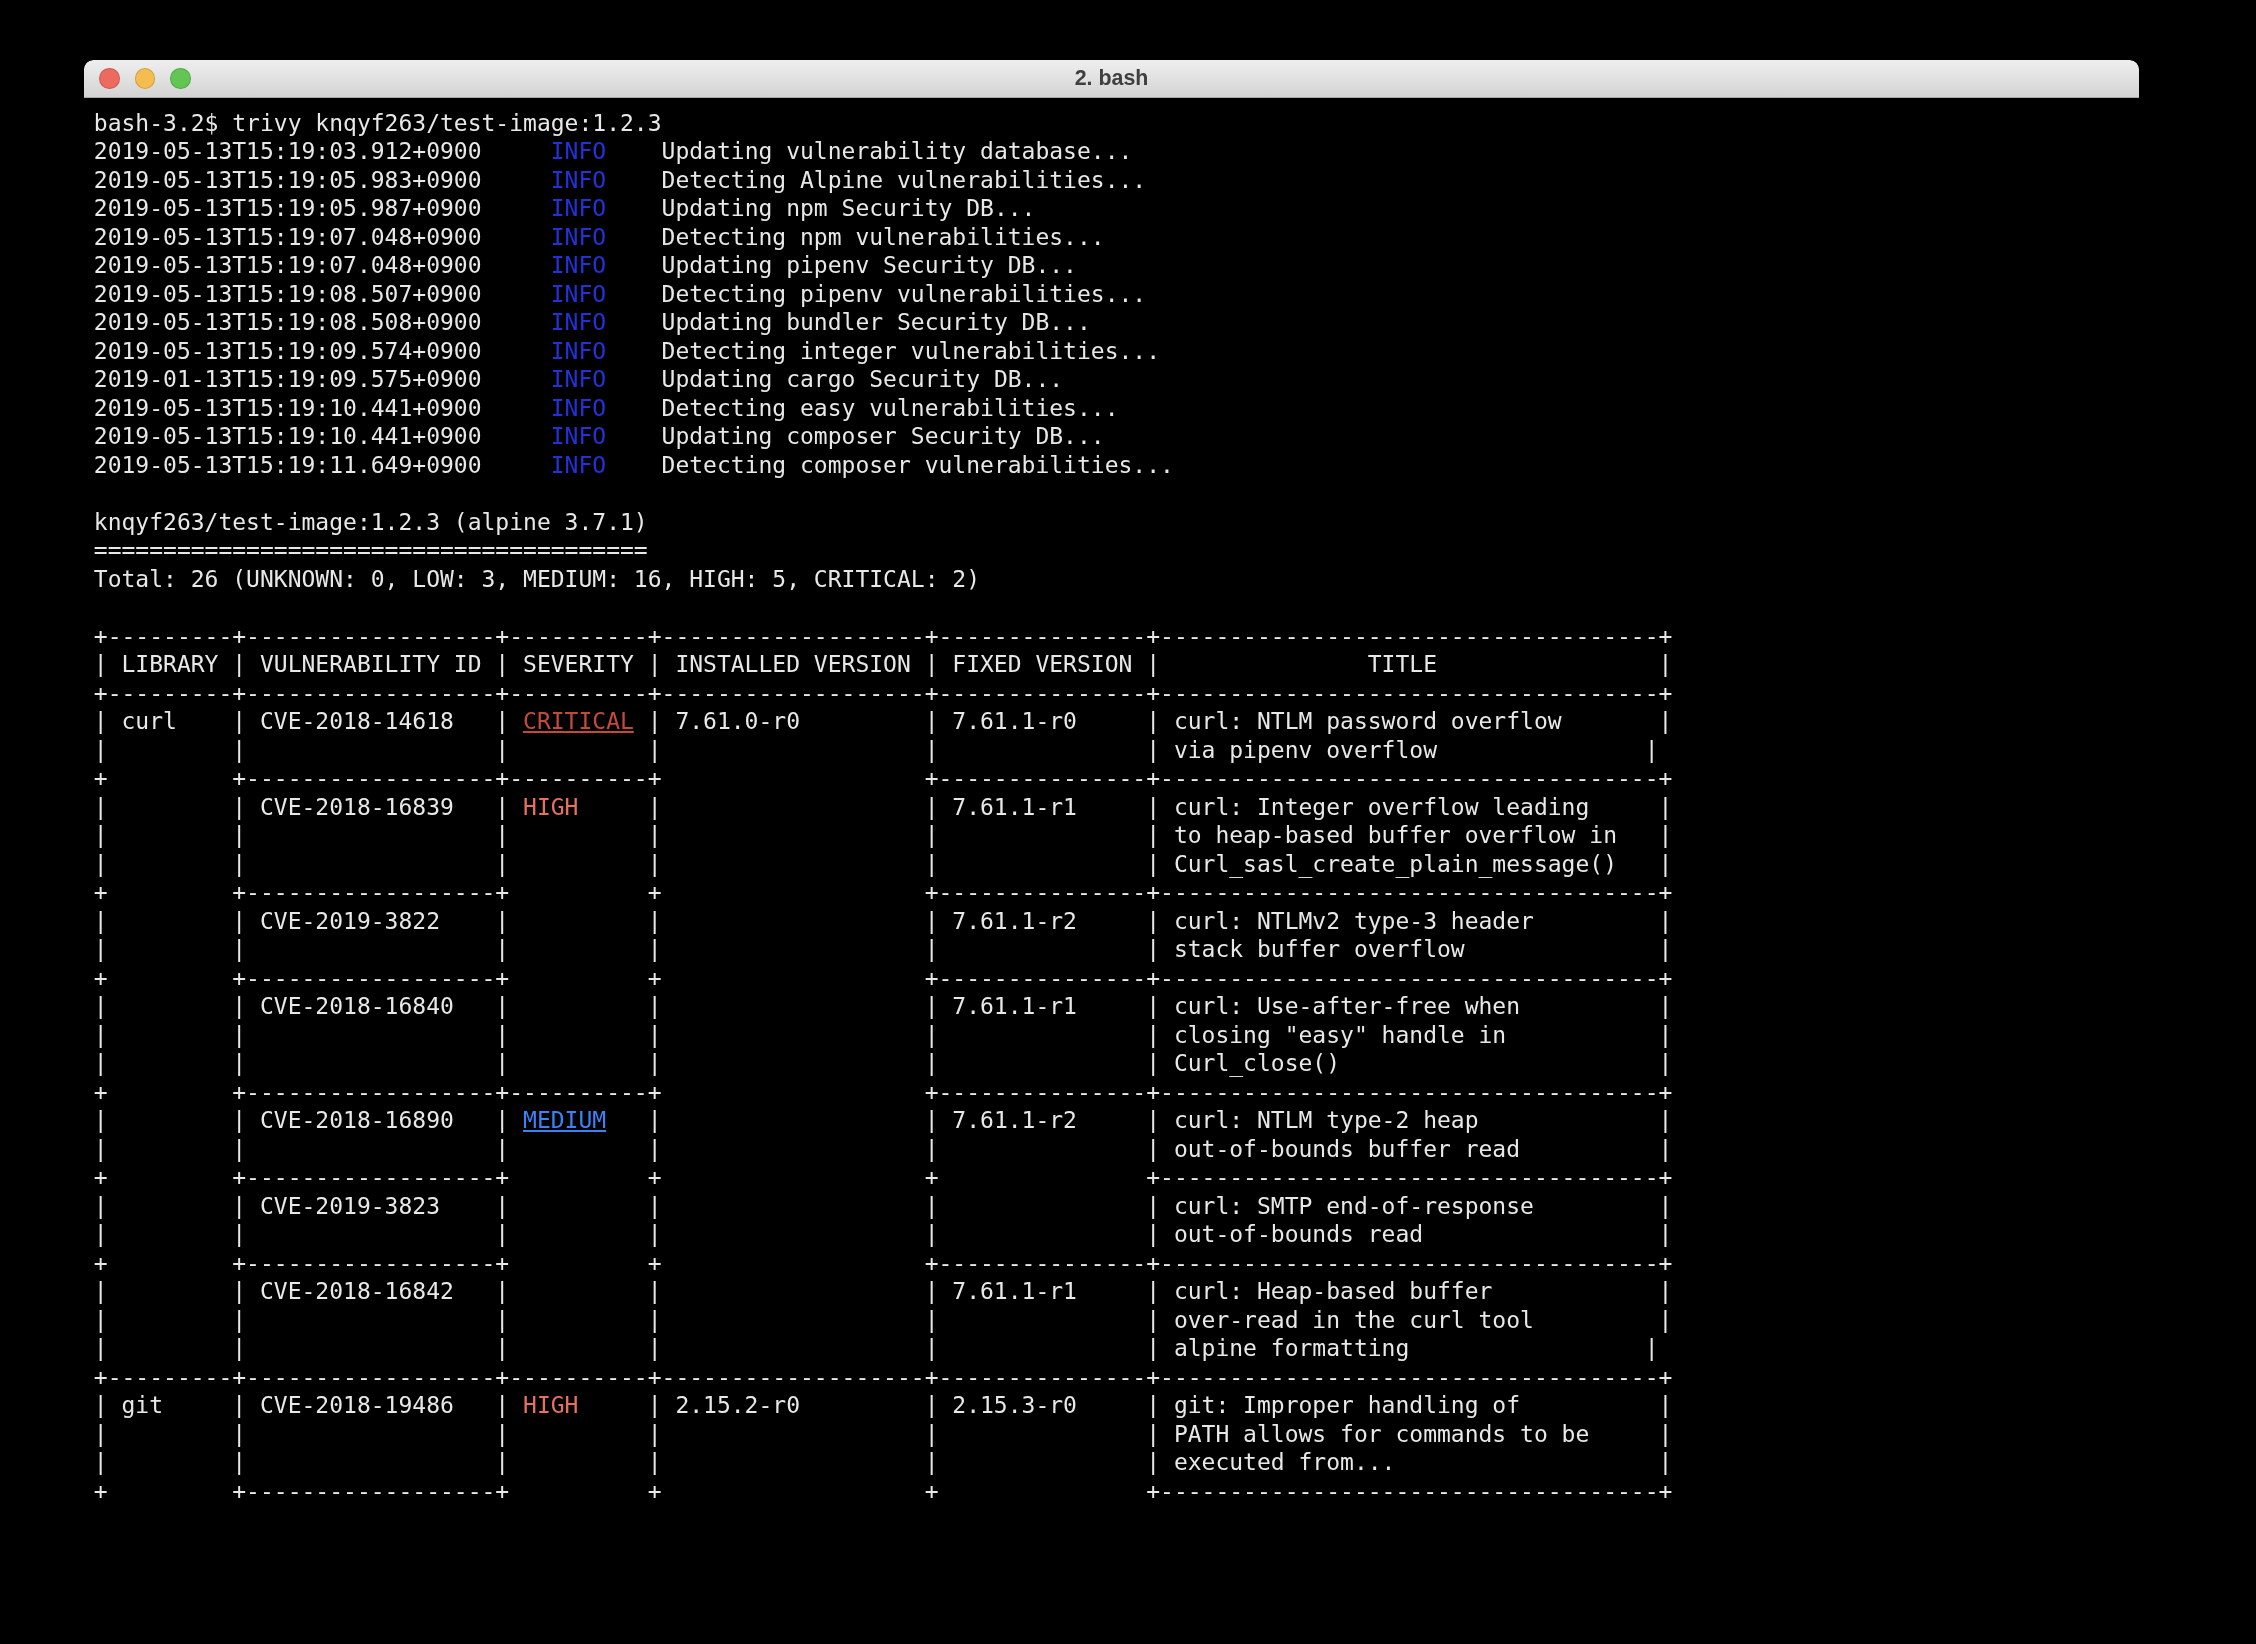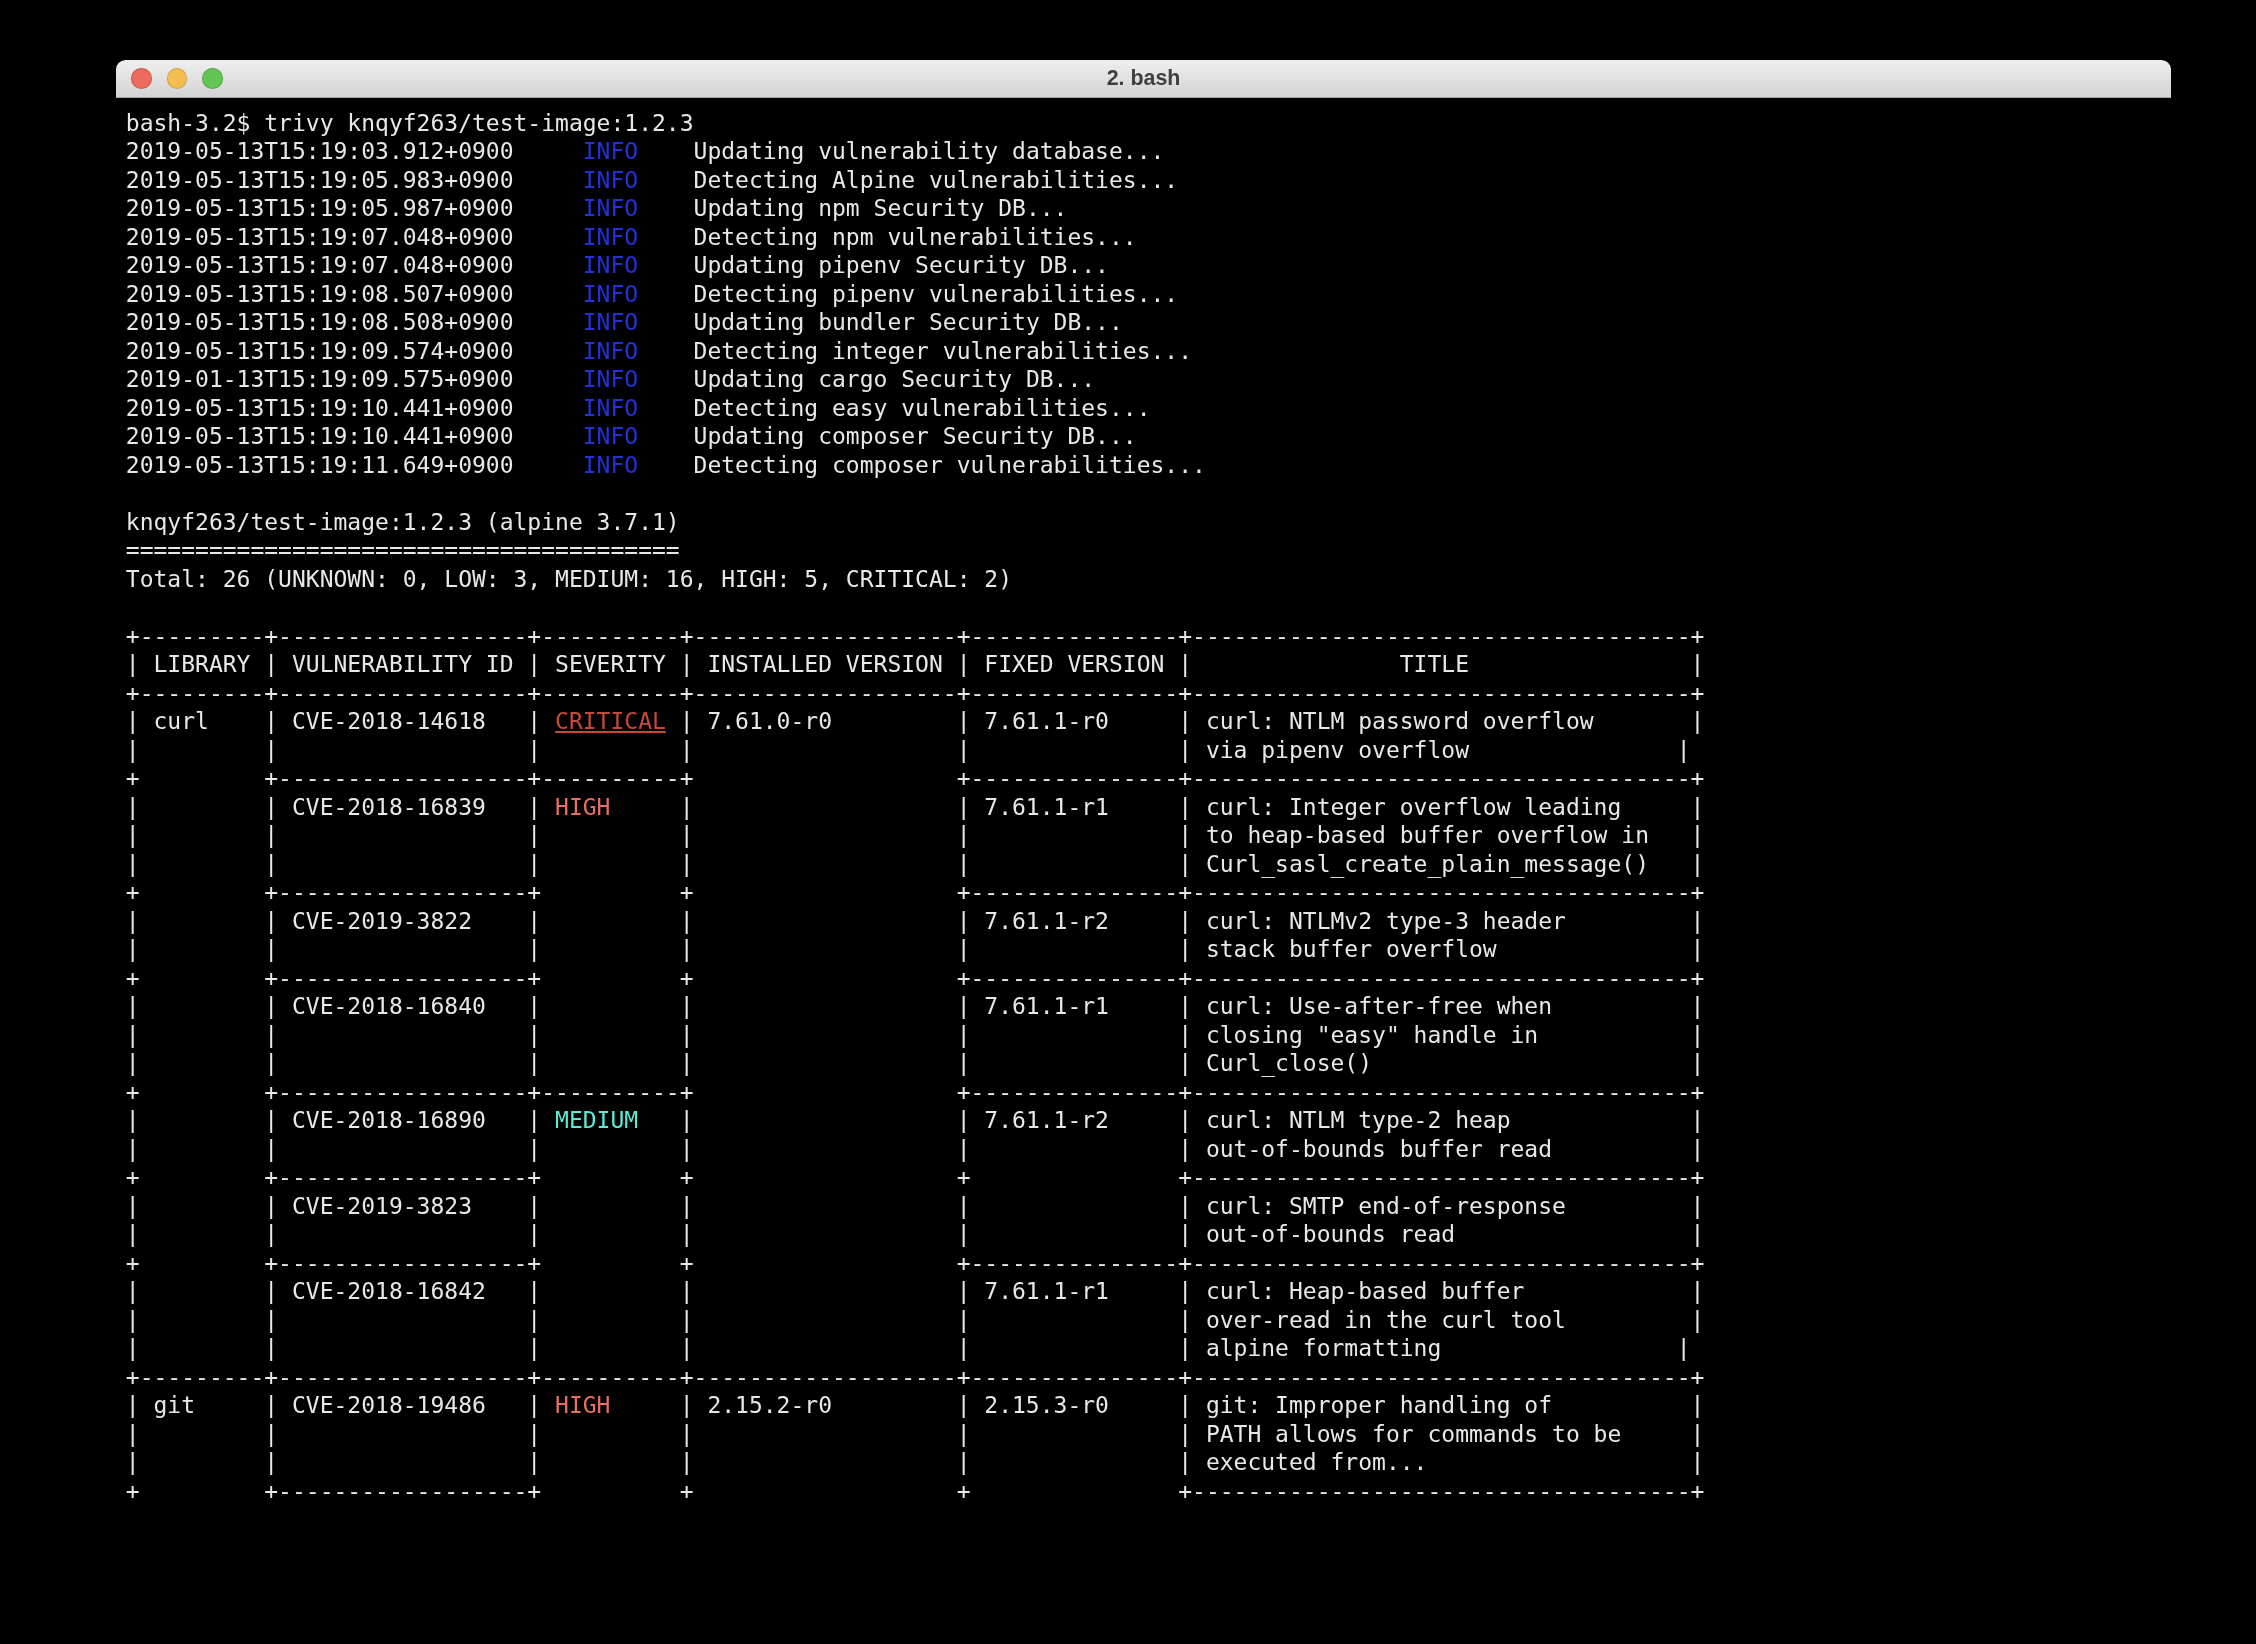--- a/index.html
+++ b/index.html
@@ -12,7 +12,7 @@
   }
   .window {
     position:absolute;
-    left:116px; top:60px;
+    left:84px; top:60px;
     width:2055px; height:1553px;
     background:#000000;
     border-radius:9px;

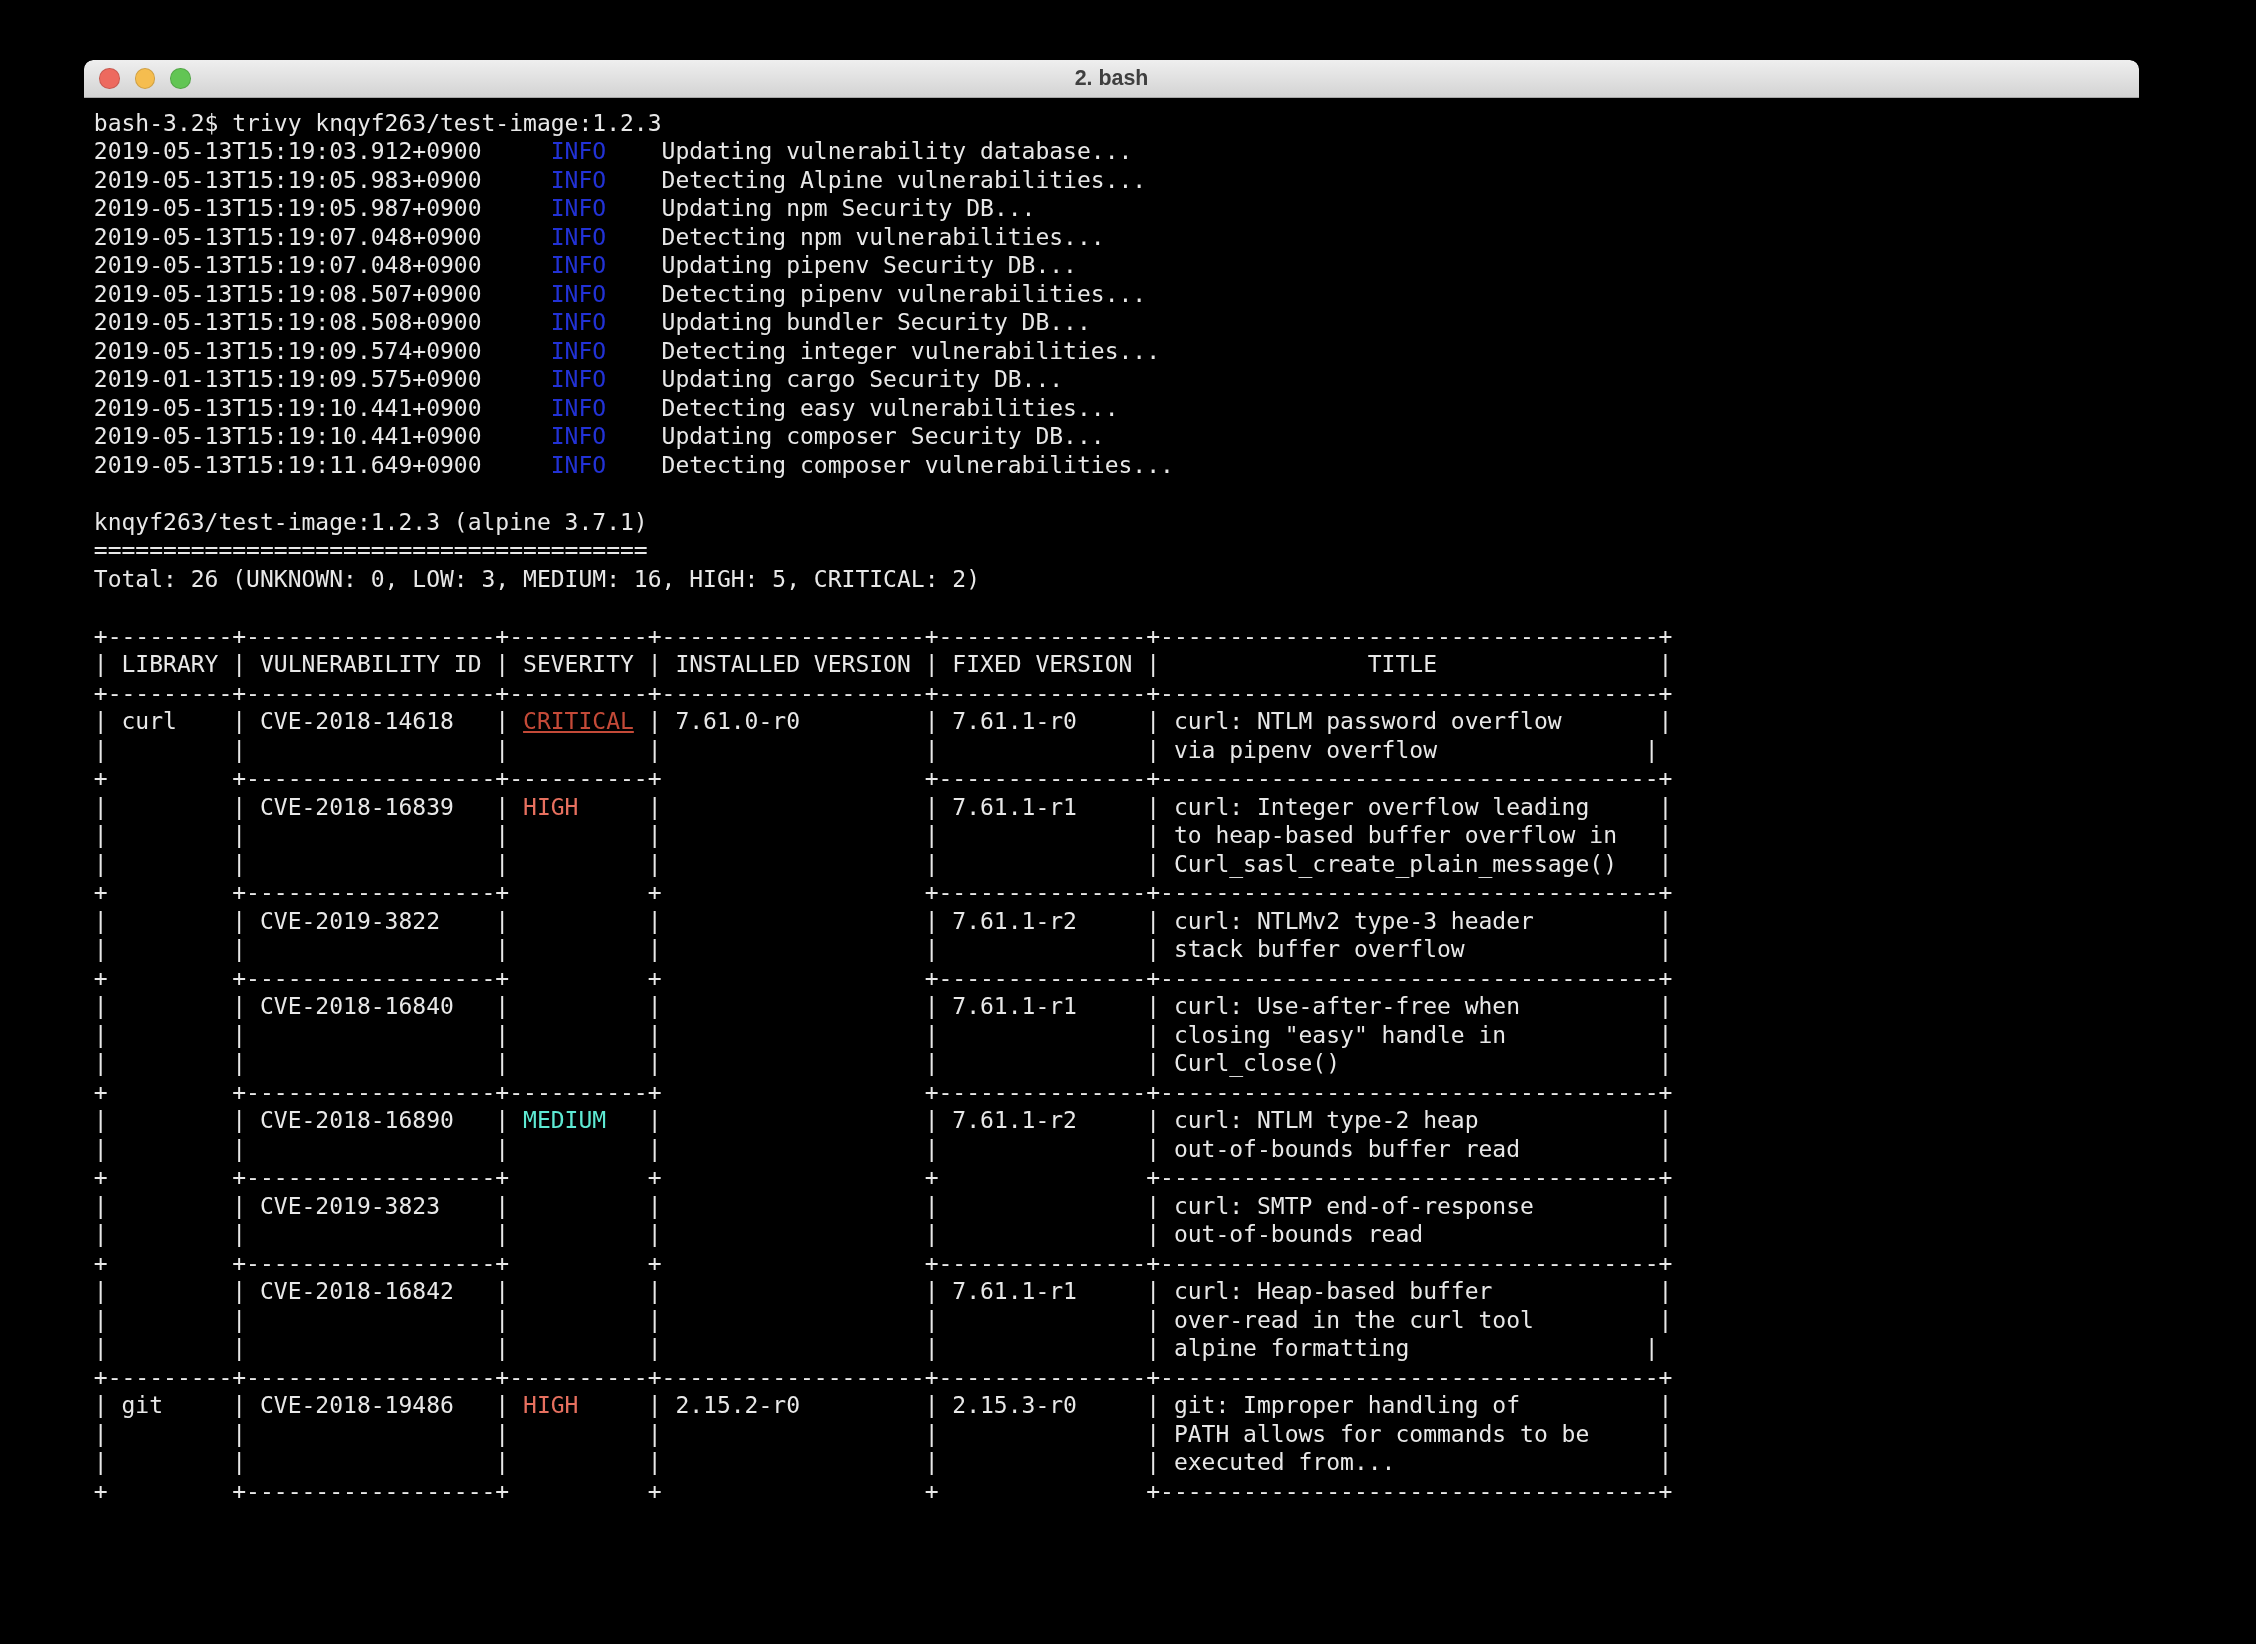--- a/index.html
+++ b/index.html
@@ -102,7 +102,7 @@
 <span>|         |                  | </span><span>         |                   |               | closing "easy" handle in           |</span>
 <span>|         |                  | </span><span>         |                   |               | Curl_close()                       |</span>
 <span>+         +------------------+----------+                   +---------------+------------------------------------+</span>
-<span>|         | CVE-2018-16890   | </span><span style="color: #5eead4;">MEDIUM</span><span>   |                   | 7.61.1-r2     | curl: NTLM type-2 heap             |</span>
+<span>|         | CVE-2018-16890   | </span><span style="color: #3b82f6; text-decoration: underline;">MEDIUM</span><span>   |                   | 7.61.1-r2     | curl: NTLM type-2 heap             |</span>
 <span>|         |                  | </span><span>         |                   |               | out-of-bounds buffer read          |</span>
 <span>+         +------------------+          +                   +               +------------------------------------+</span>
 <span>|         | CVE-2019-3823    | </span><span>         |                   |               | curl: SMTP end-of-response         |</span>

